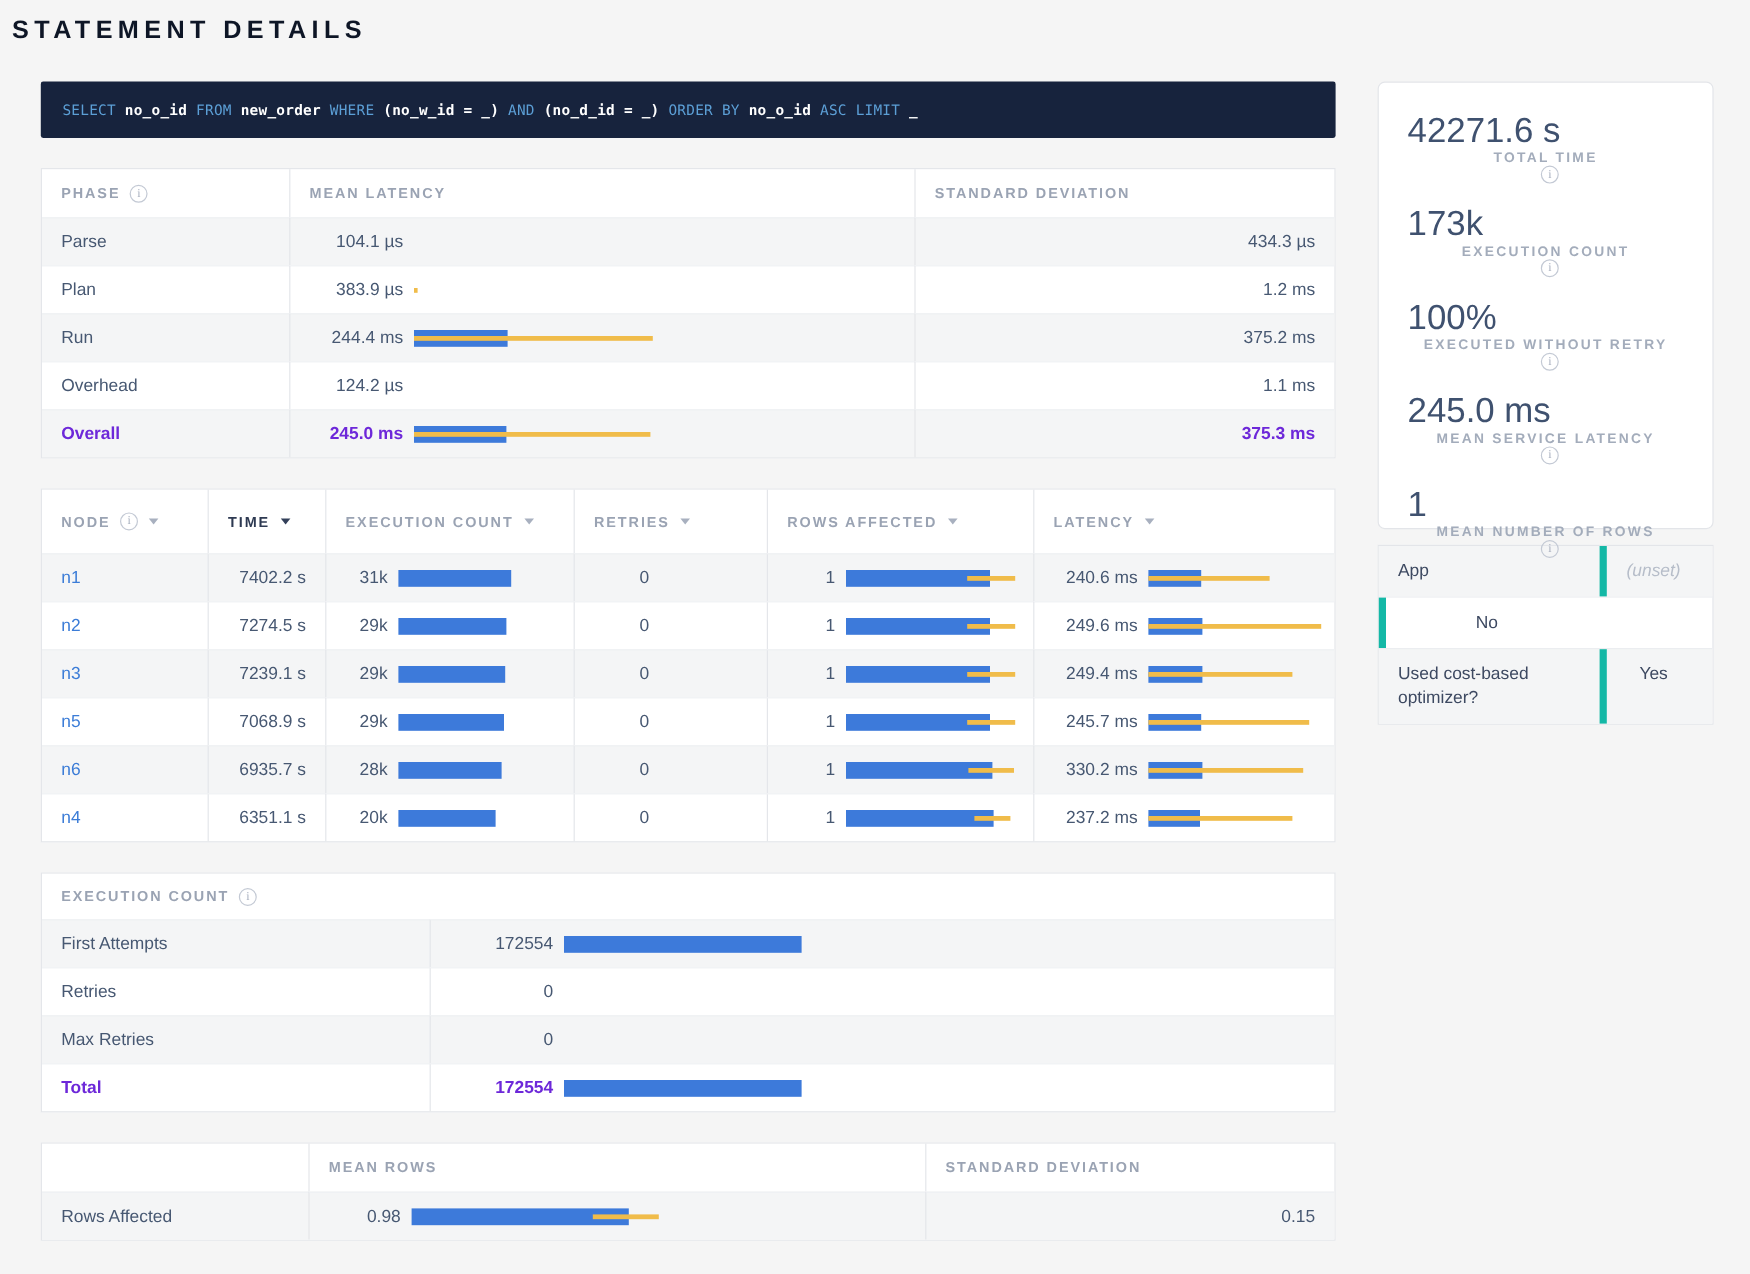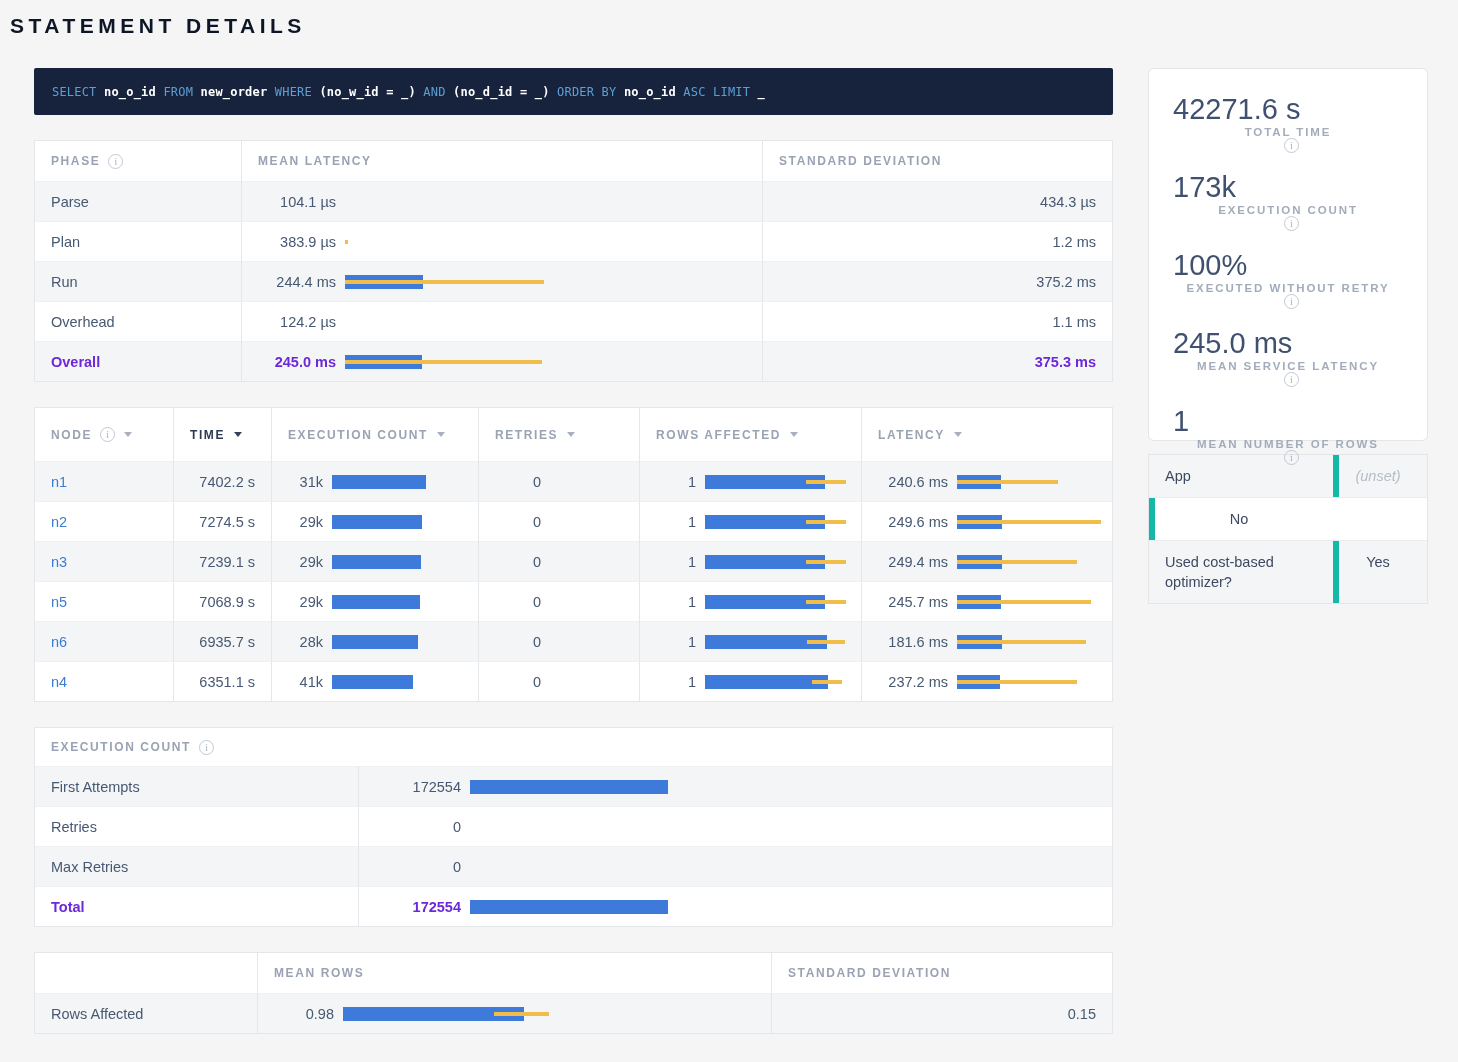--- a/index.html
+++ b/index.html
@@ -367,7 +367,7 @@
               </span>
           </div>
           <div class="cell bl">
-            <span class="vslot lat-slot">181.6 ms</span>
+            <span class="vslot lat-slot">330.2 ms</span>
             <span class="bars lat-bars">
                 <span class="blue" style="width: 29.7%;"></span>
                 <span class="whisker" style="left: 0%; width: 86%;"></span>

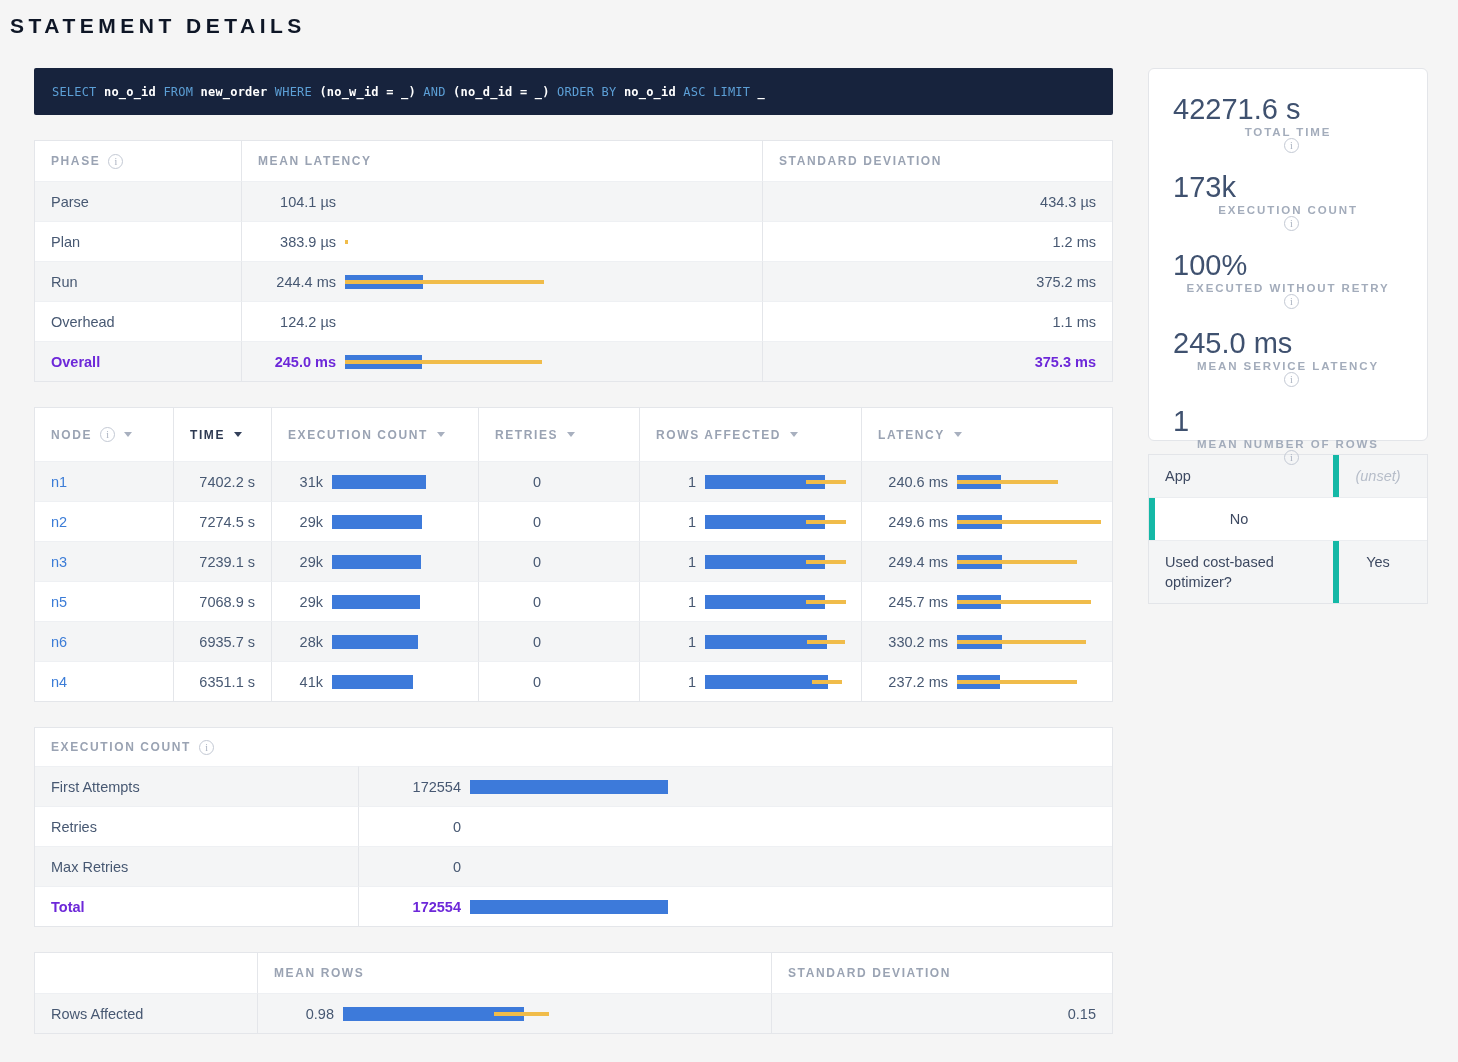--- a/index.html
+++ b/index.html
@@ -381,7 +381,7 @@
             </div>
           <div class="cell bl ralign">6351.1 s</div>
           <div class="cell bl">
-            <span class="vslot cnt-slot">41k</span>
+            <span class="vslot cnt-slot">20k</span>
             <span class="bars cnt-bars">
                 <span class="blue" style="width: 56%;"></span>
               </span>

